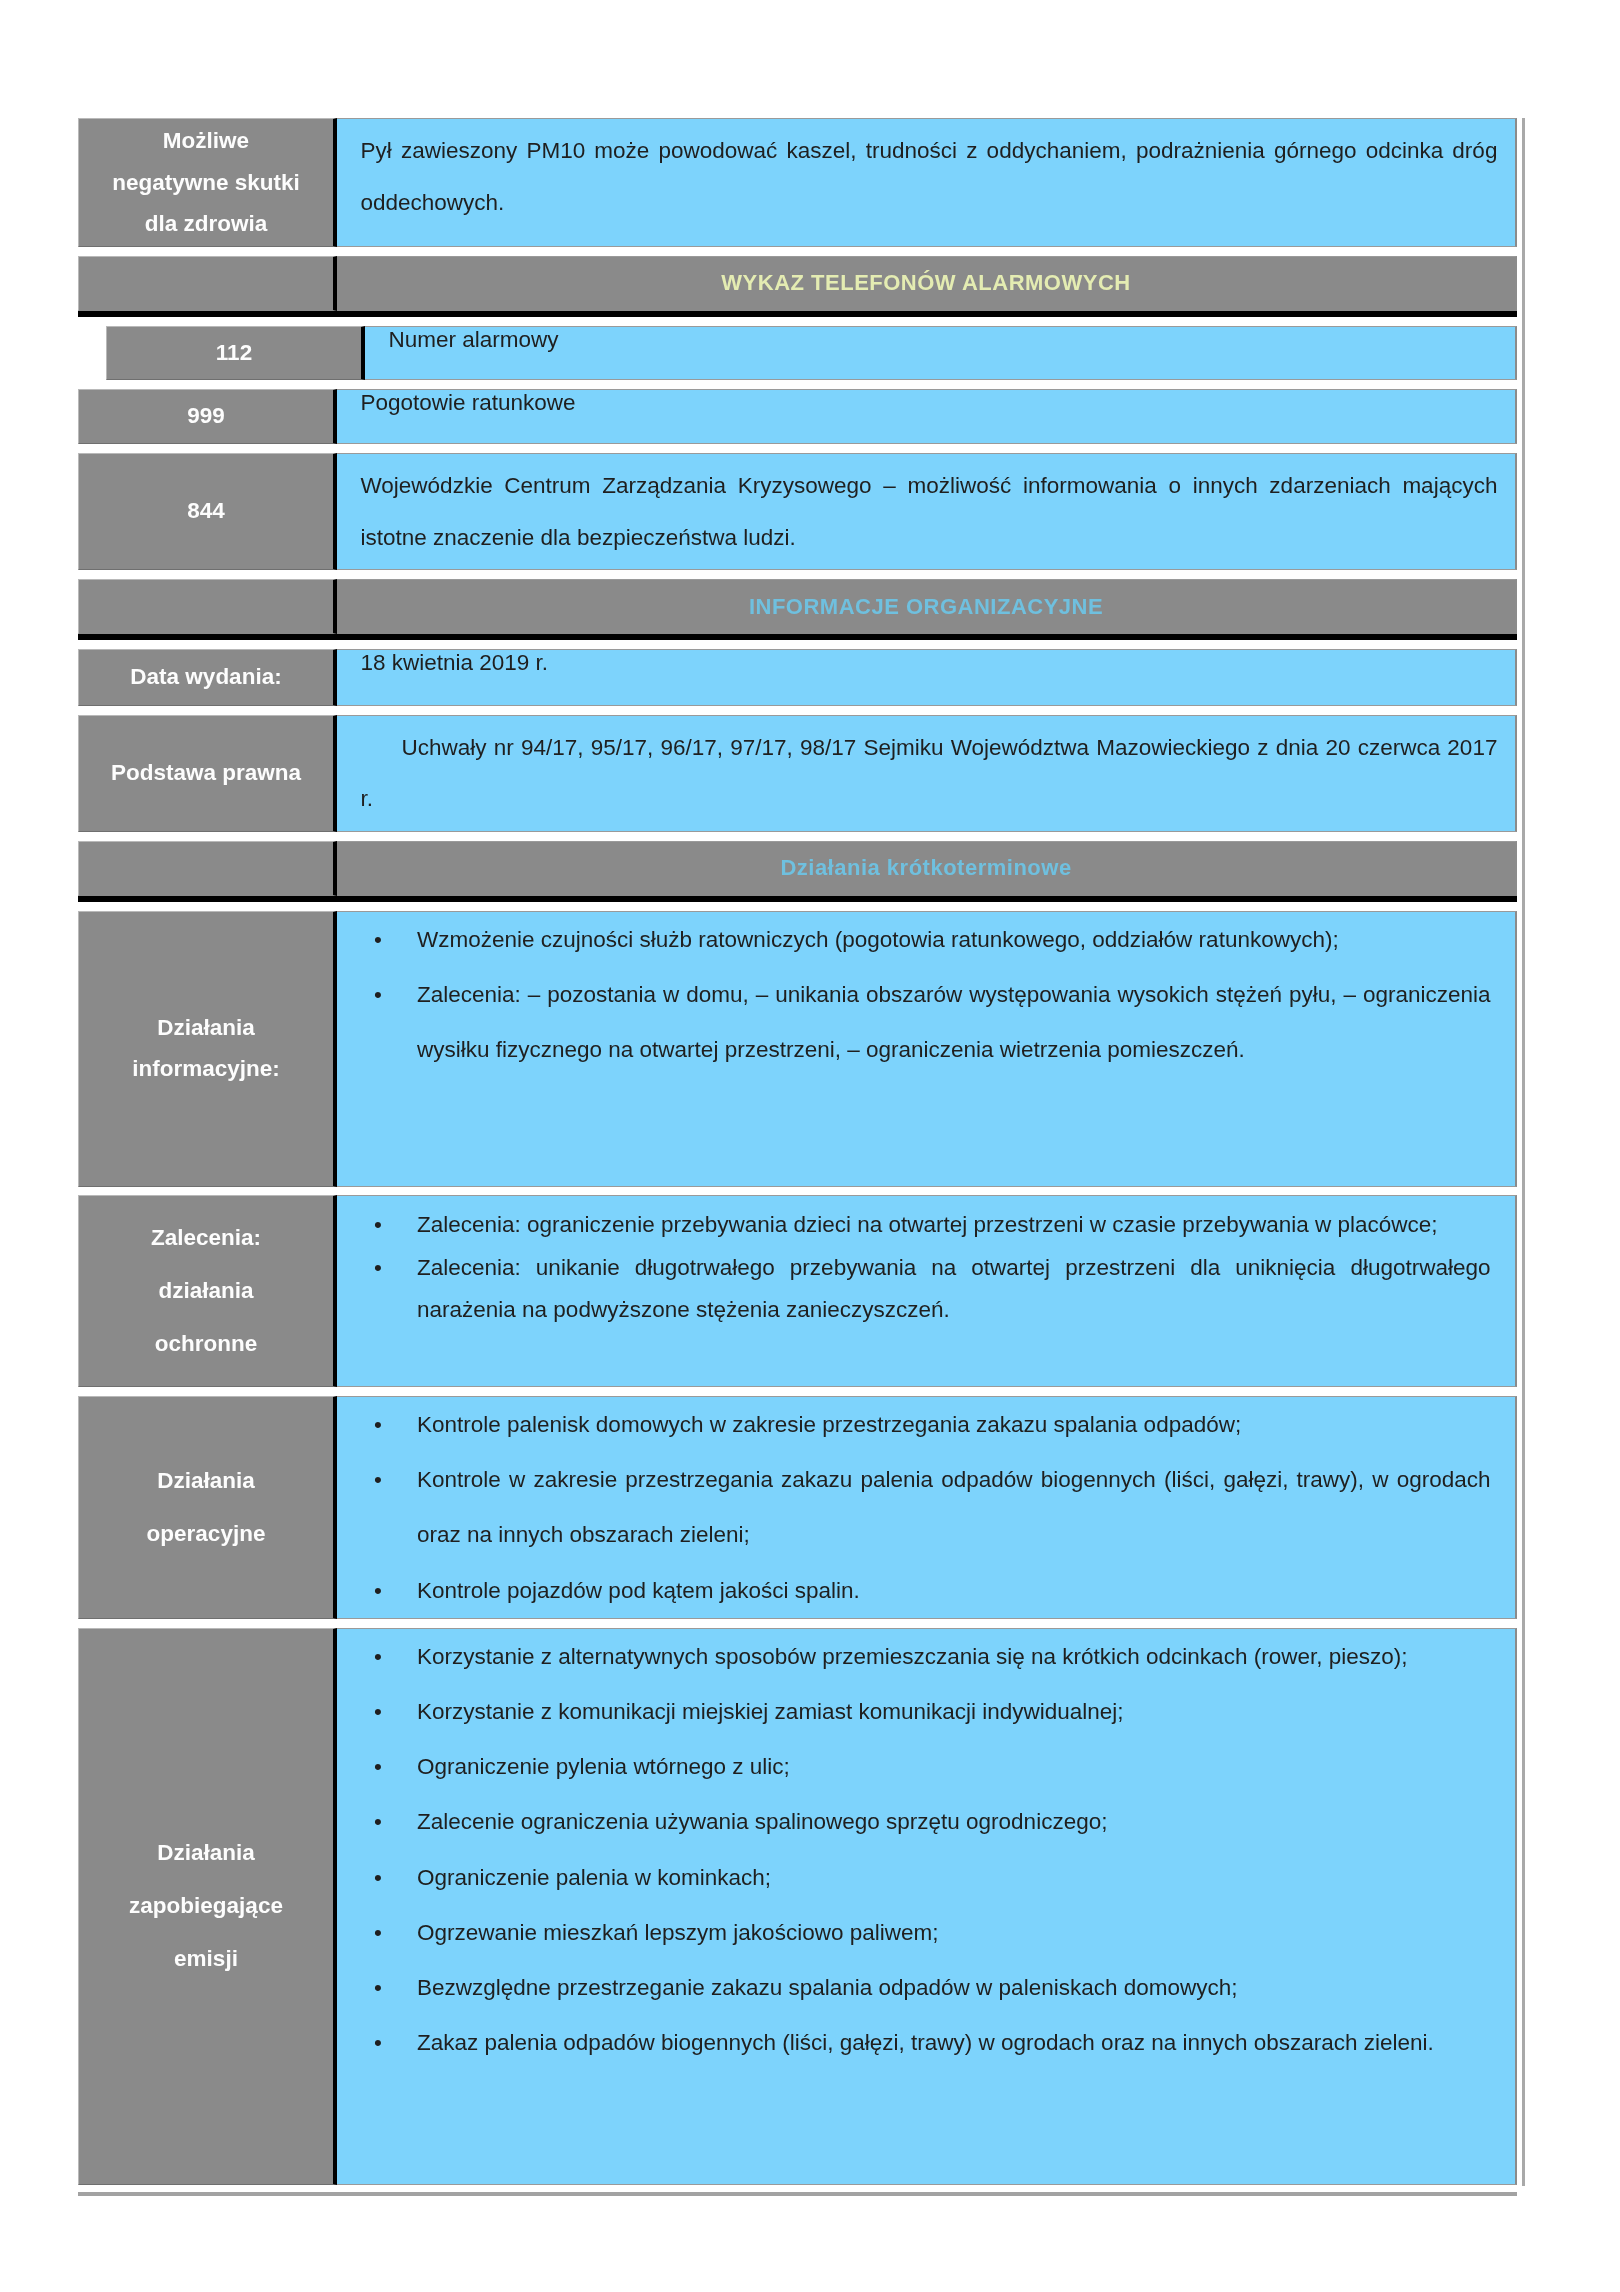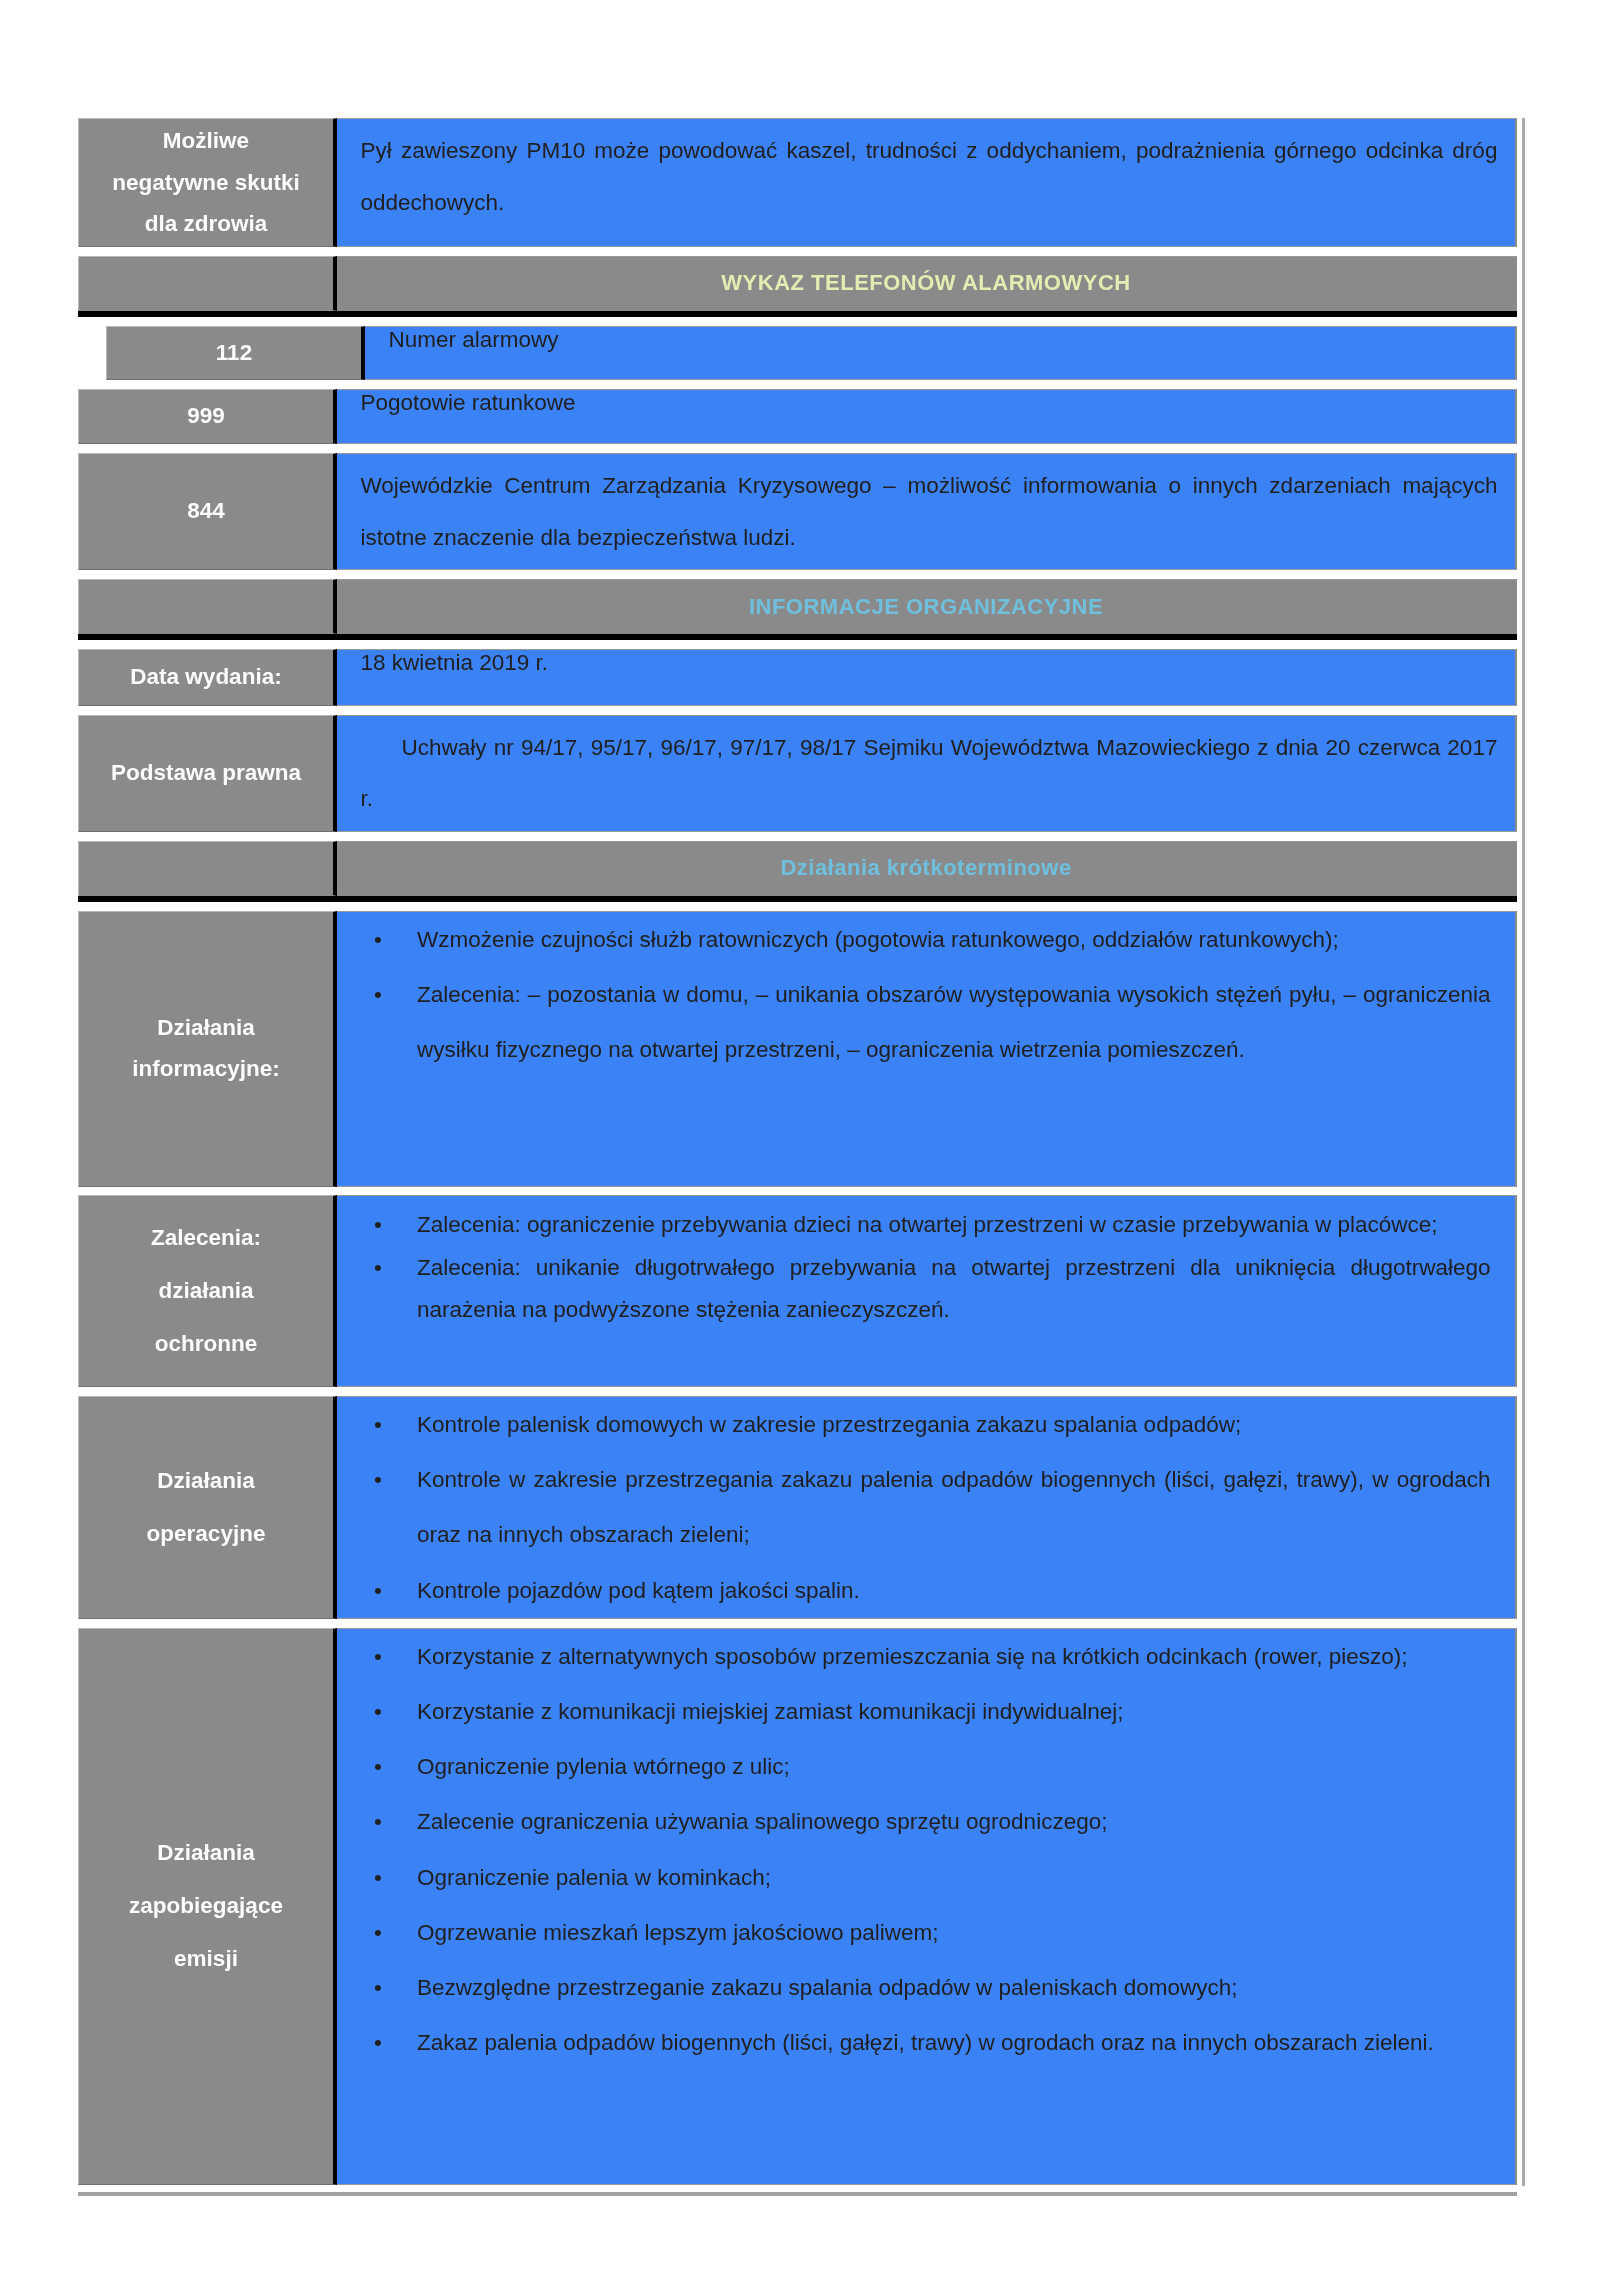--- a/index.html
+++ b/index.html
@@ -17,7 +17,7 @@
   .cell-left.lh-185{line-height:1.85;}
   .cell-left.lh-175{line-height:1.8;}
   .cell-right{
-    flex:1;background:#3b82f6;font-size:22.5px;color:#1f1f1f;
+    flex:1;background:#7dd3fc;font-size:22.5px;color:#1f1f1f;
     border-top:1px solid #9a9a9a;border-right:2px solid #8b8b8b;border-bottom:1px solid #9a9a9a;
   }
   .row-header .cell-left,.row-header .cell-right{background:#8a8a8a;border-bottom-color:#8a8a8a;}

